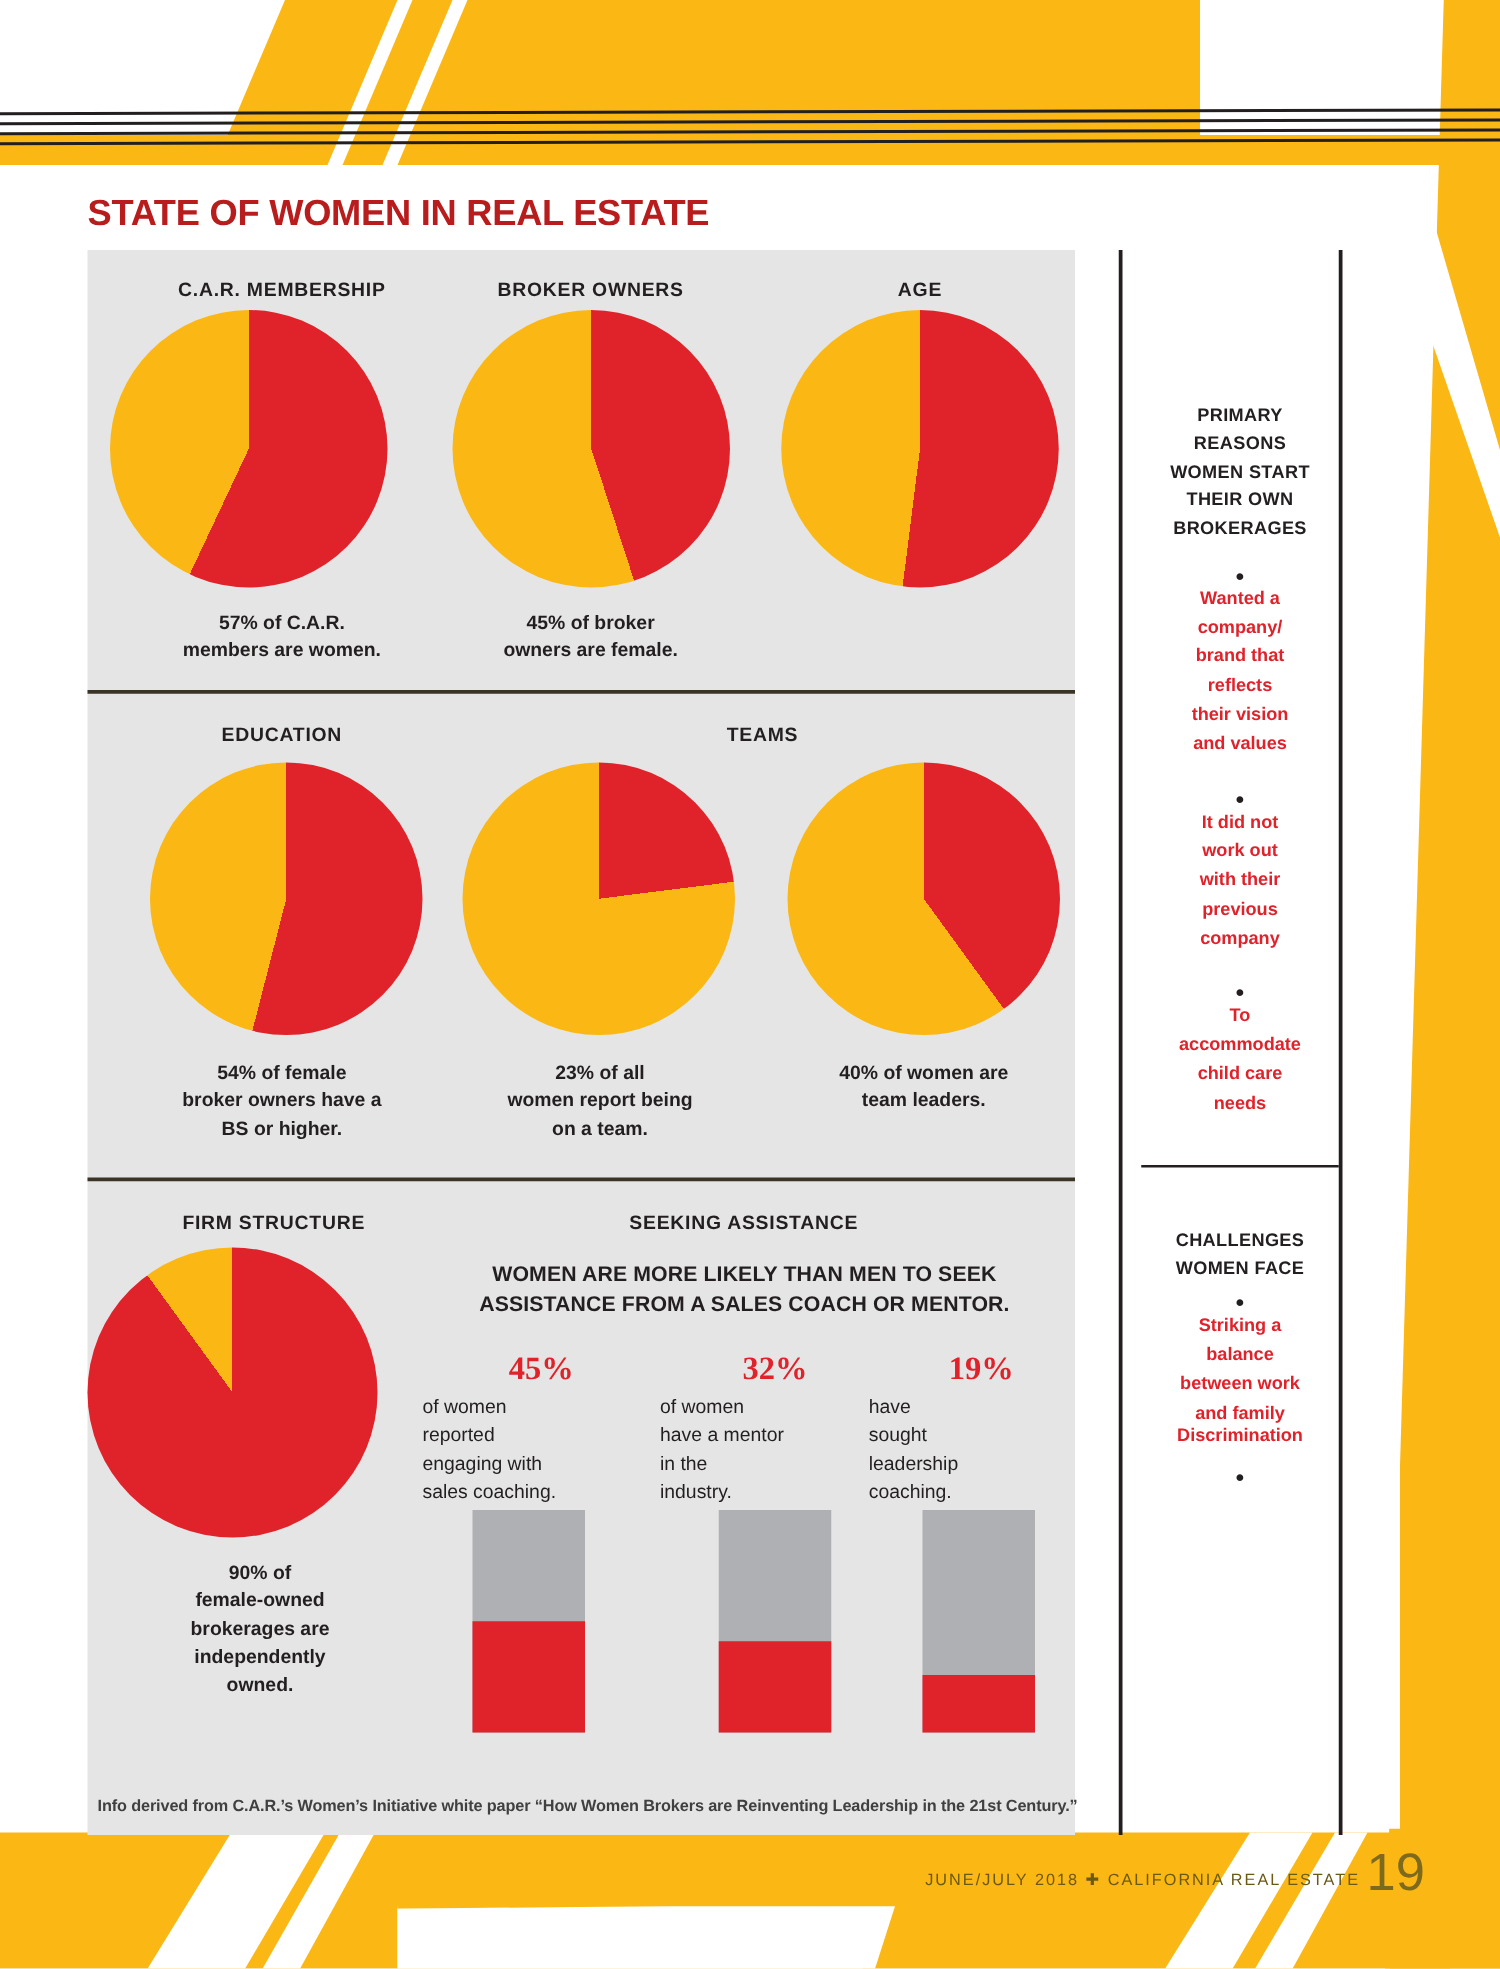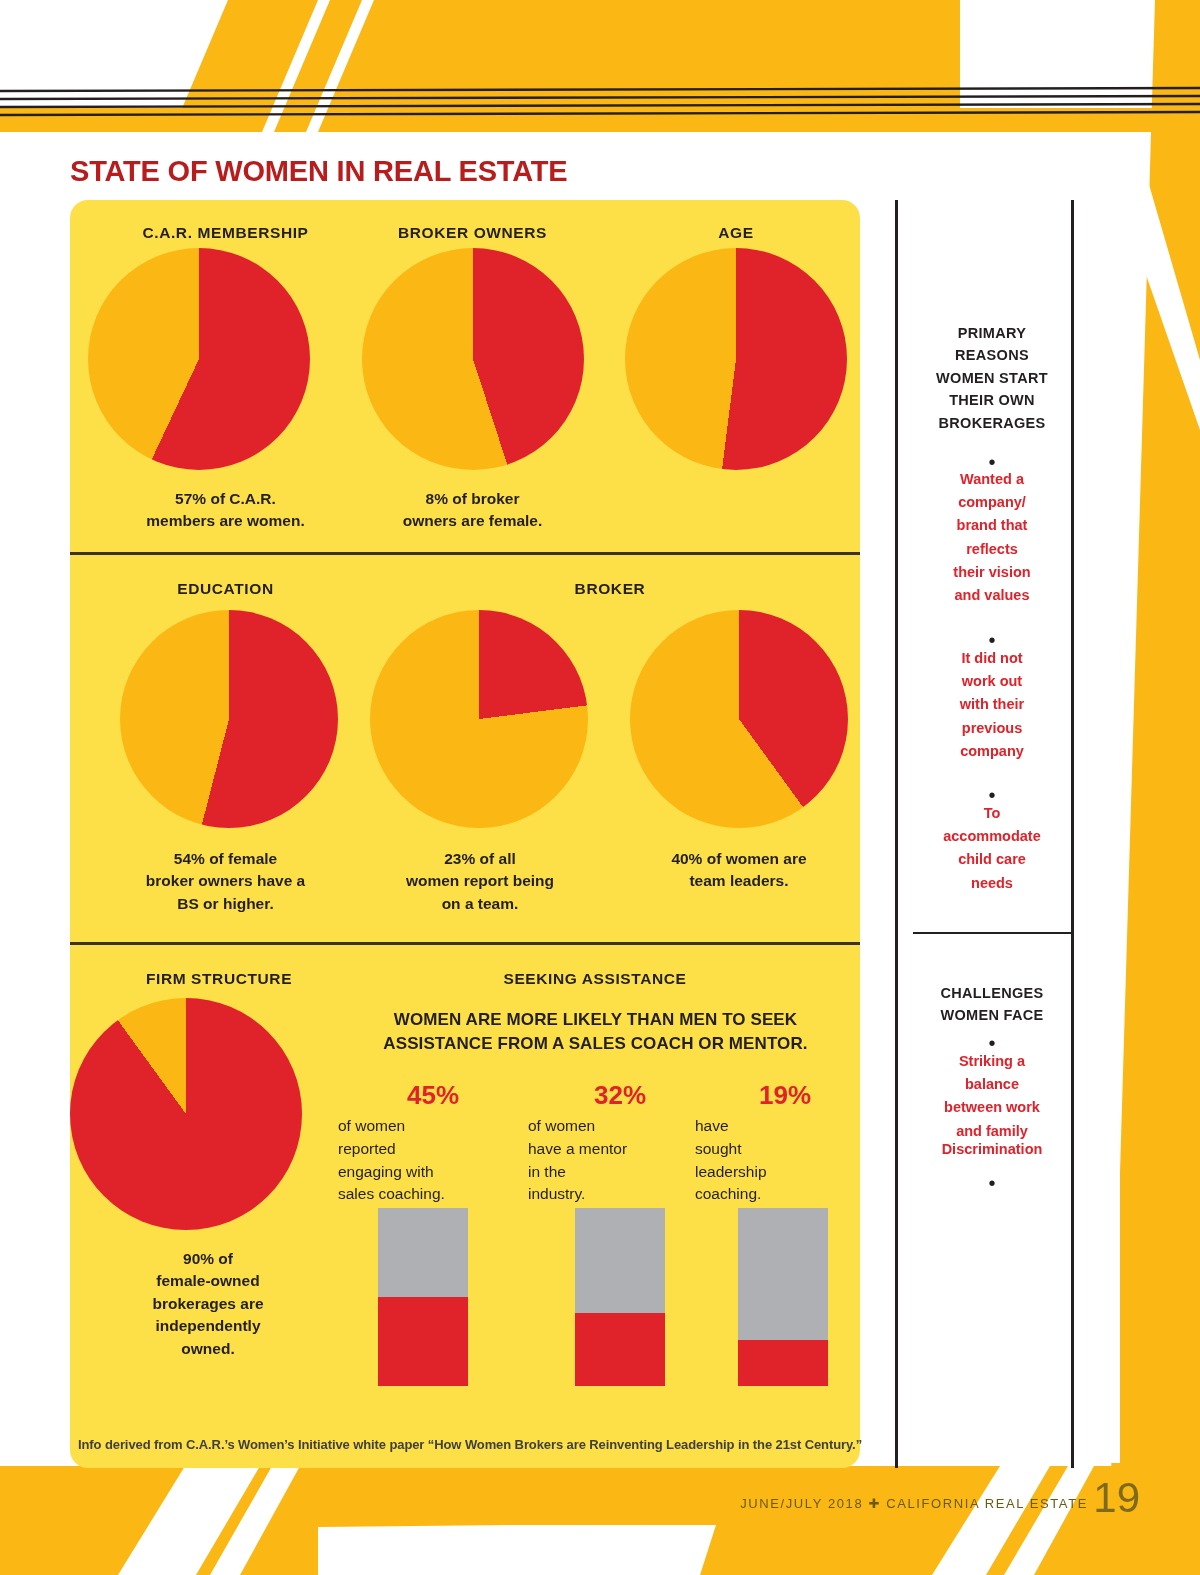--- a/index.html
+++ b/index.html
@@ -27,8 +27,7 @@
   
   .panel {
     position:absolute; left:70px; top:67px; width:790px; height:1268px;
-    background:#fde047;
-    border-radius:18px;
+    background:#e5e5e5;
   }
 
   .hr { position:absolute; left:0; width:790px; height:3px; background:#3b3326; }

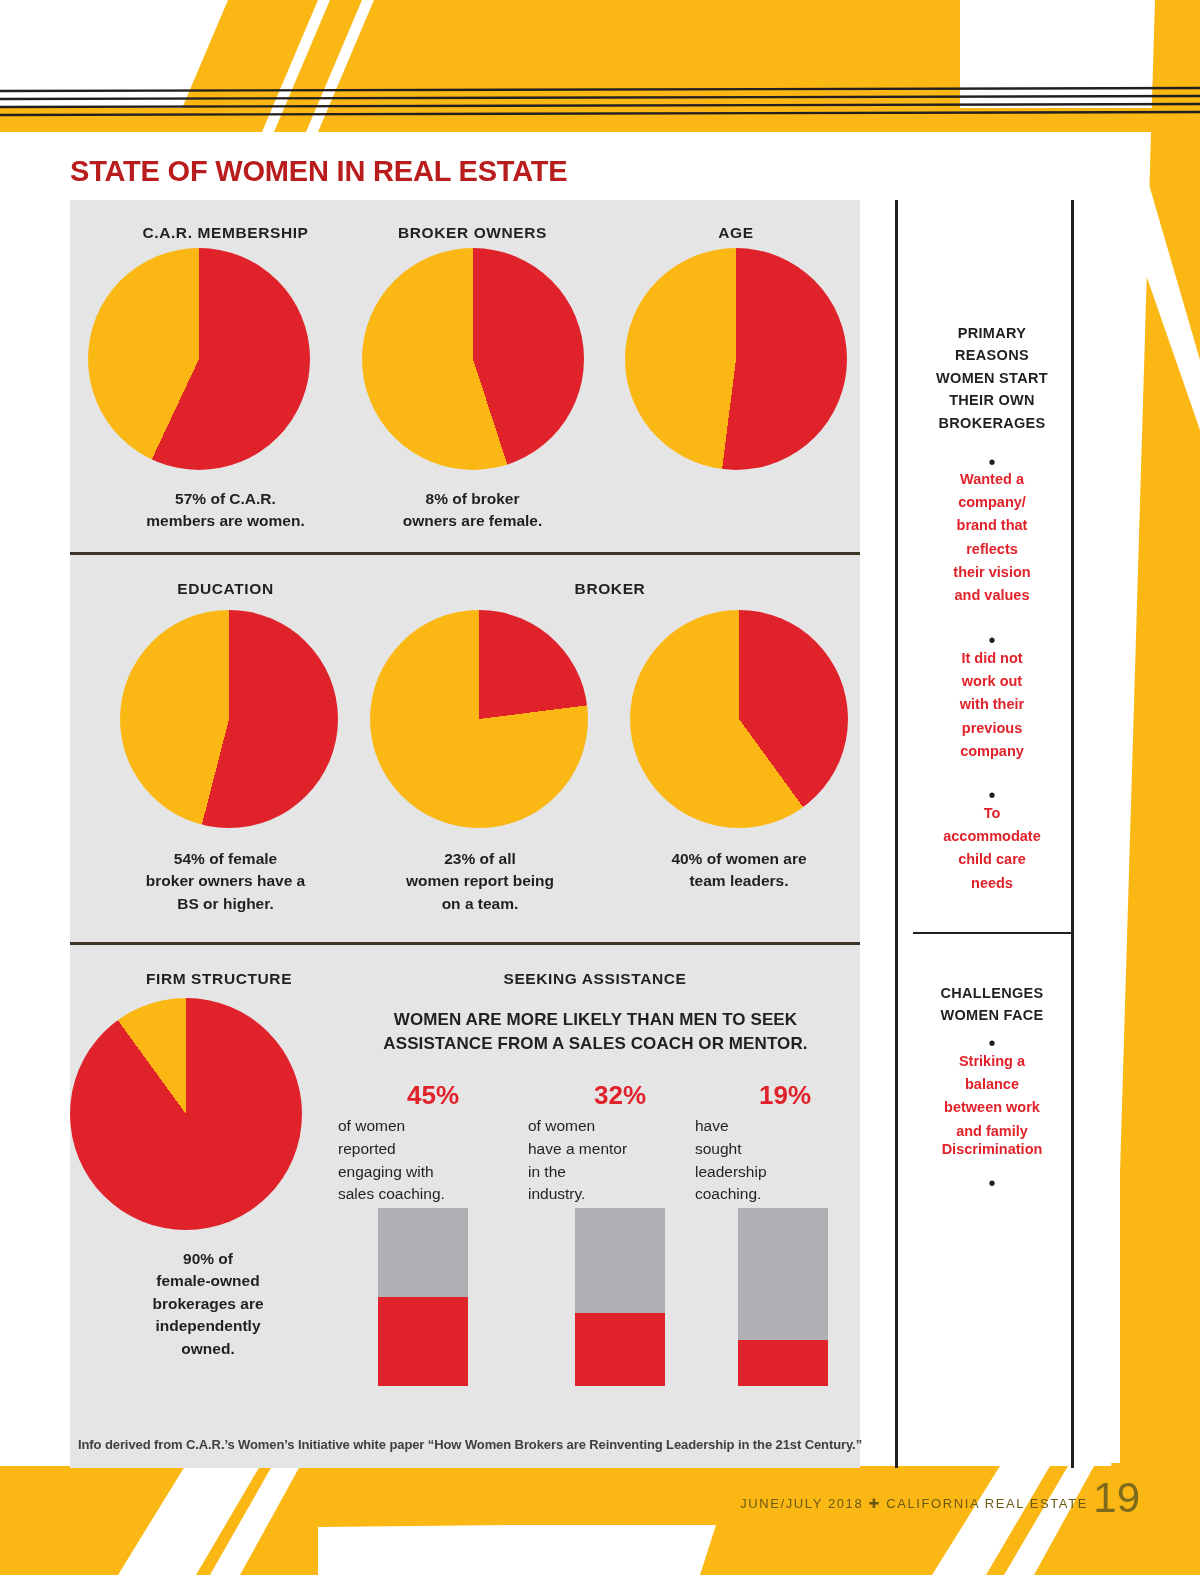--- a/index.html
+++ b/index.html
@@ -148,7 +148,7 @@
       <div class="sect-label" style="left:265px; top:24px; width:275px;">BROKER OWNERS</div>
       <div class="pie" style="left:292px; top:48px; width:222px; height:222px;
                   background: conic-gradient(from 0deg, #E0222A 0 45%, #FBB713 45% 100%);"></div>
-      <div class="caption" style="left:265px; top:288px; width:275px; white-space:pre-line;">8% of broker
+      <div class="caption" style="left:265px; top:288px; width:275px; white-space:pre-line;">45% of broker
 owners are female.</div>
 
       <div class="sect-label" style="left:555px; top:24px; width:222px;">AGE</div>

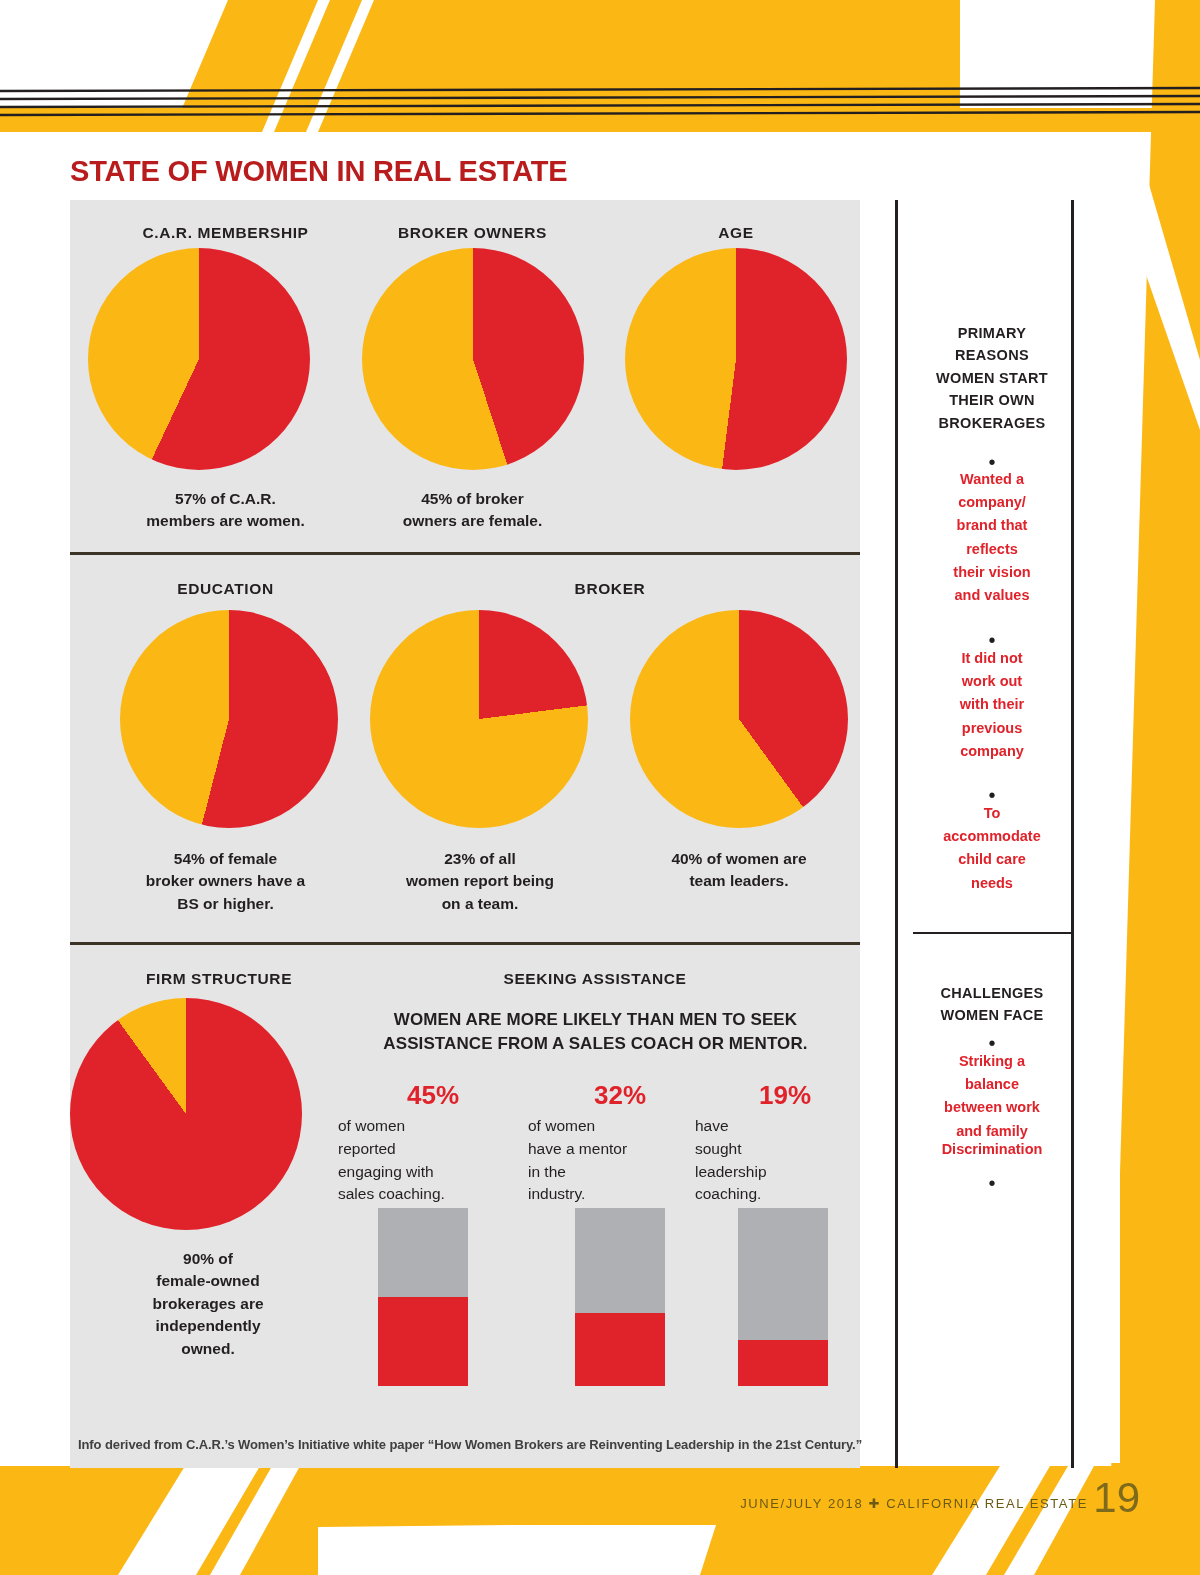--- a/index.html
+++ b/index.html
@@ -164,7 +164,7 @@
 broker owners have a
 BS or higher.</div>
 
-      <div class="sect-label" style="left:290px; top:380px; width:500px;">BROKER</div>
+      <div class="sect-label" style="left:290px; top:380px; width:500px;">TEAMS</div>
       <div class="pie" style="left:300px; top:410px; width:218px; height:218px;
                   background: conic-gradient(from 0deg, #E0222A 0 23%, #FBB713 23% 100%);"></div>
       <div class="caption" style="left:290px; top:648px; width:240px; white-space:pre-line;">23% of all

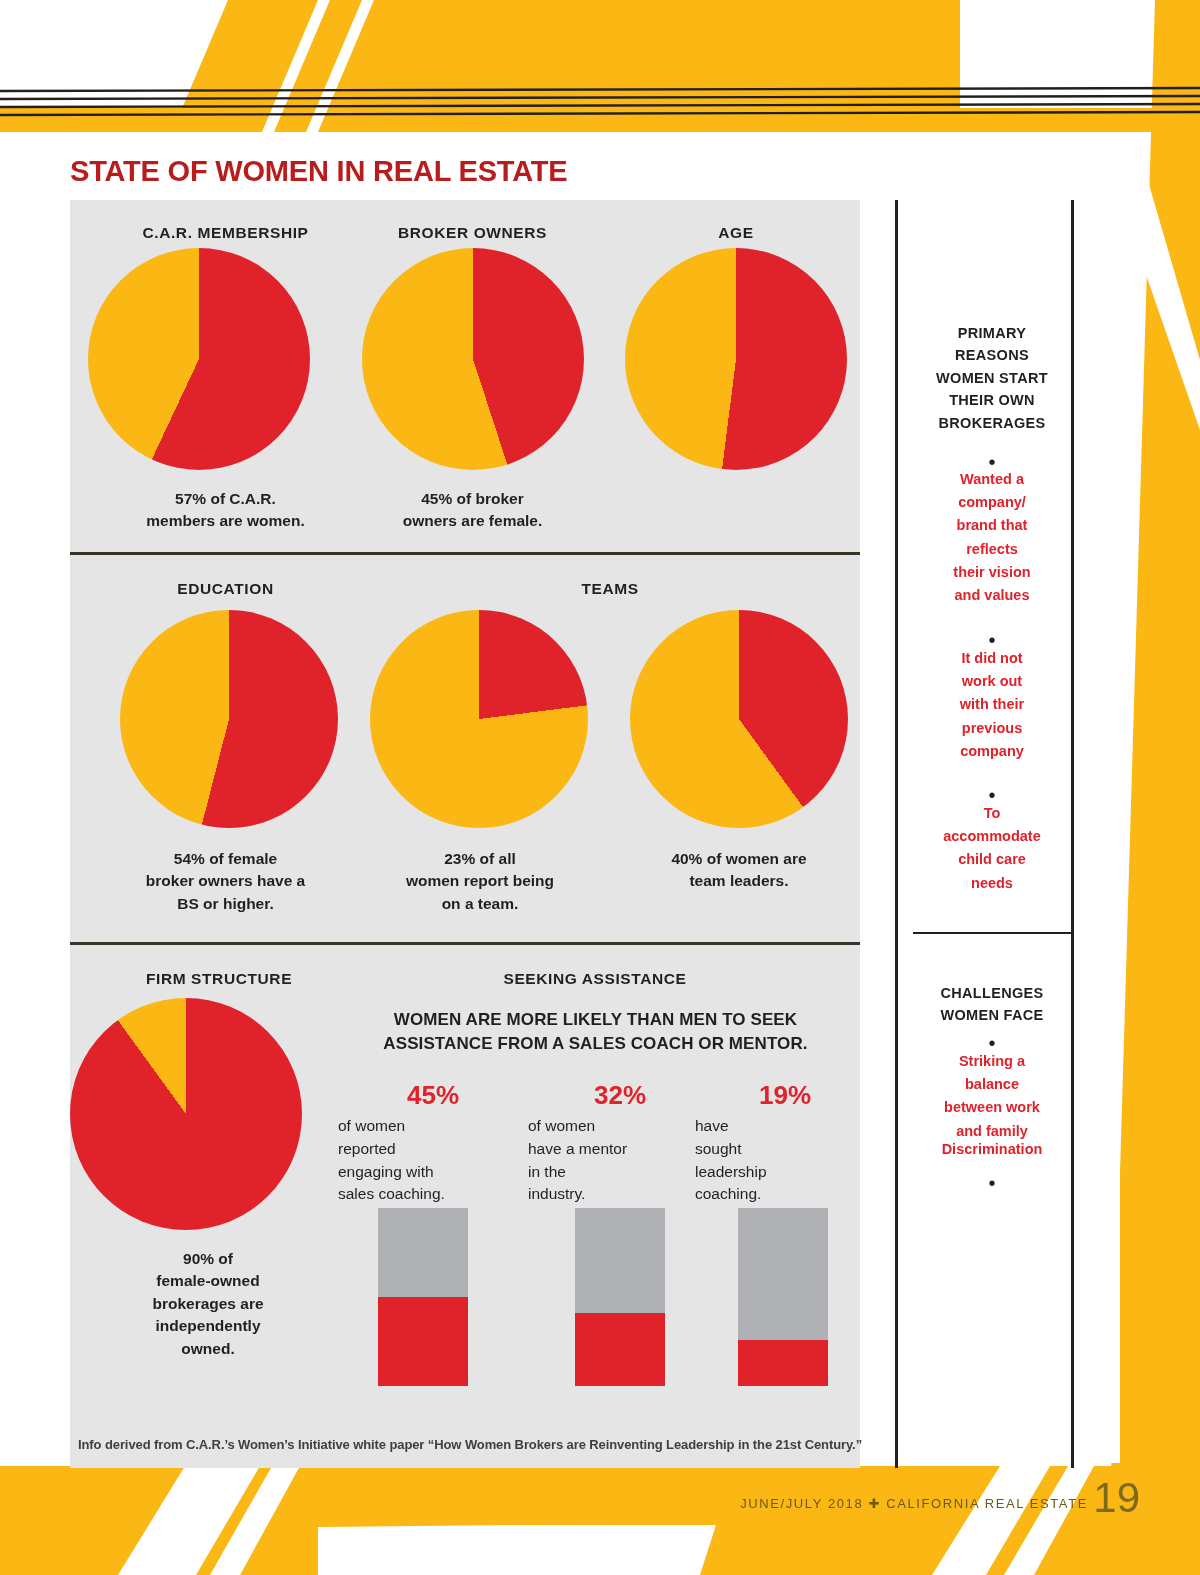--- a/index.html
+++ b/index.html
@@ -71,7 +71,7 @@
   }
   .stat-num {
     position:absolute; text-align:center;
-    font-size:26px; font-weight:bold; color:#E0222A;
+    font-size:26px; font-weight:bold; color:#E0222A;font-family:Liberation Serif, serif;
   }
   .stat-txt {
     position:absolute; text-align:left;

